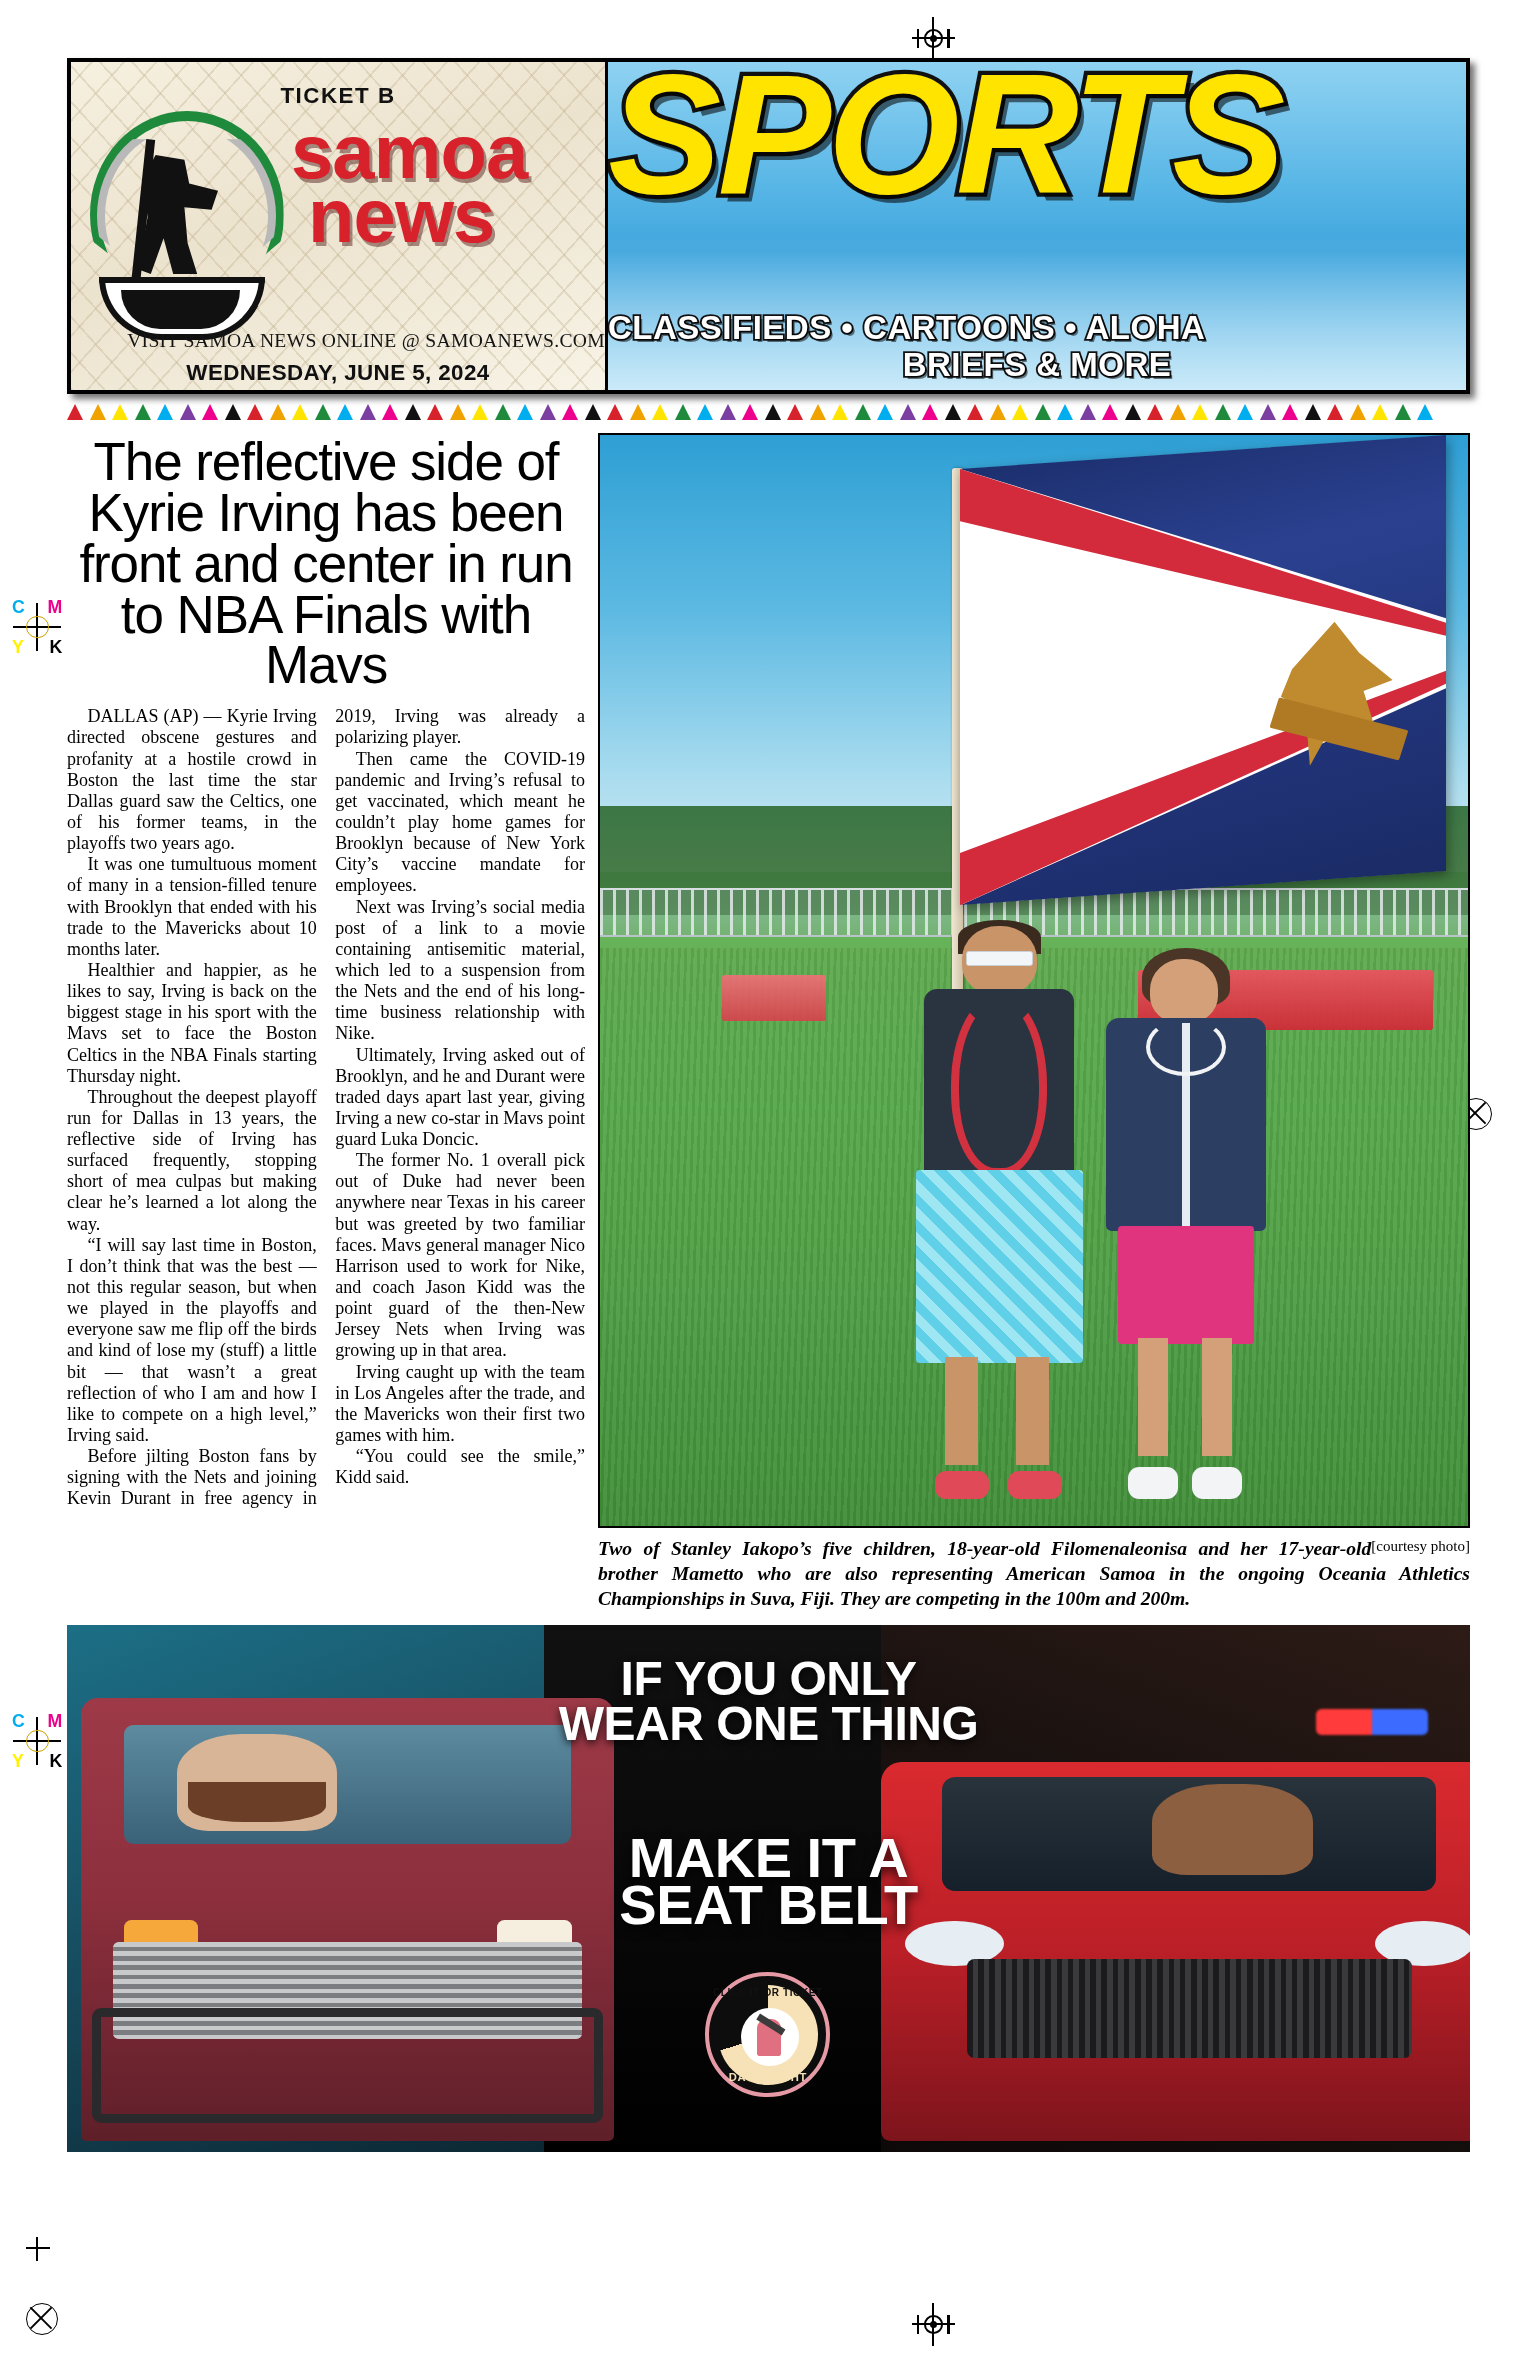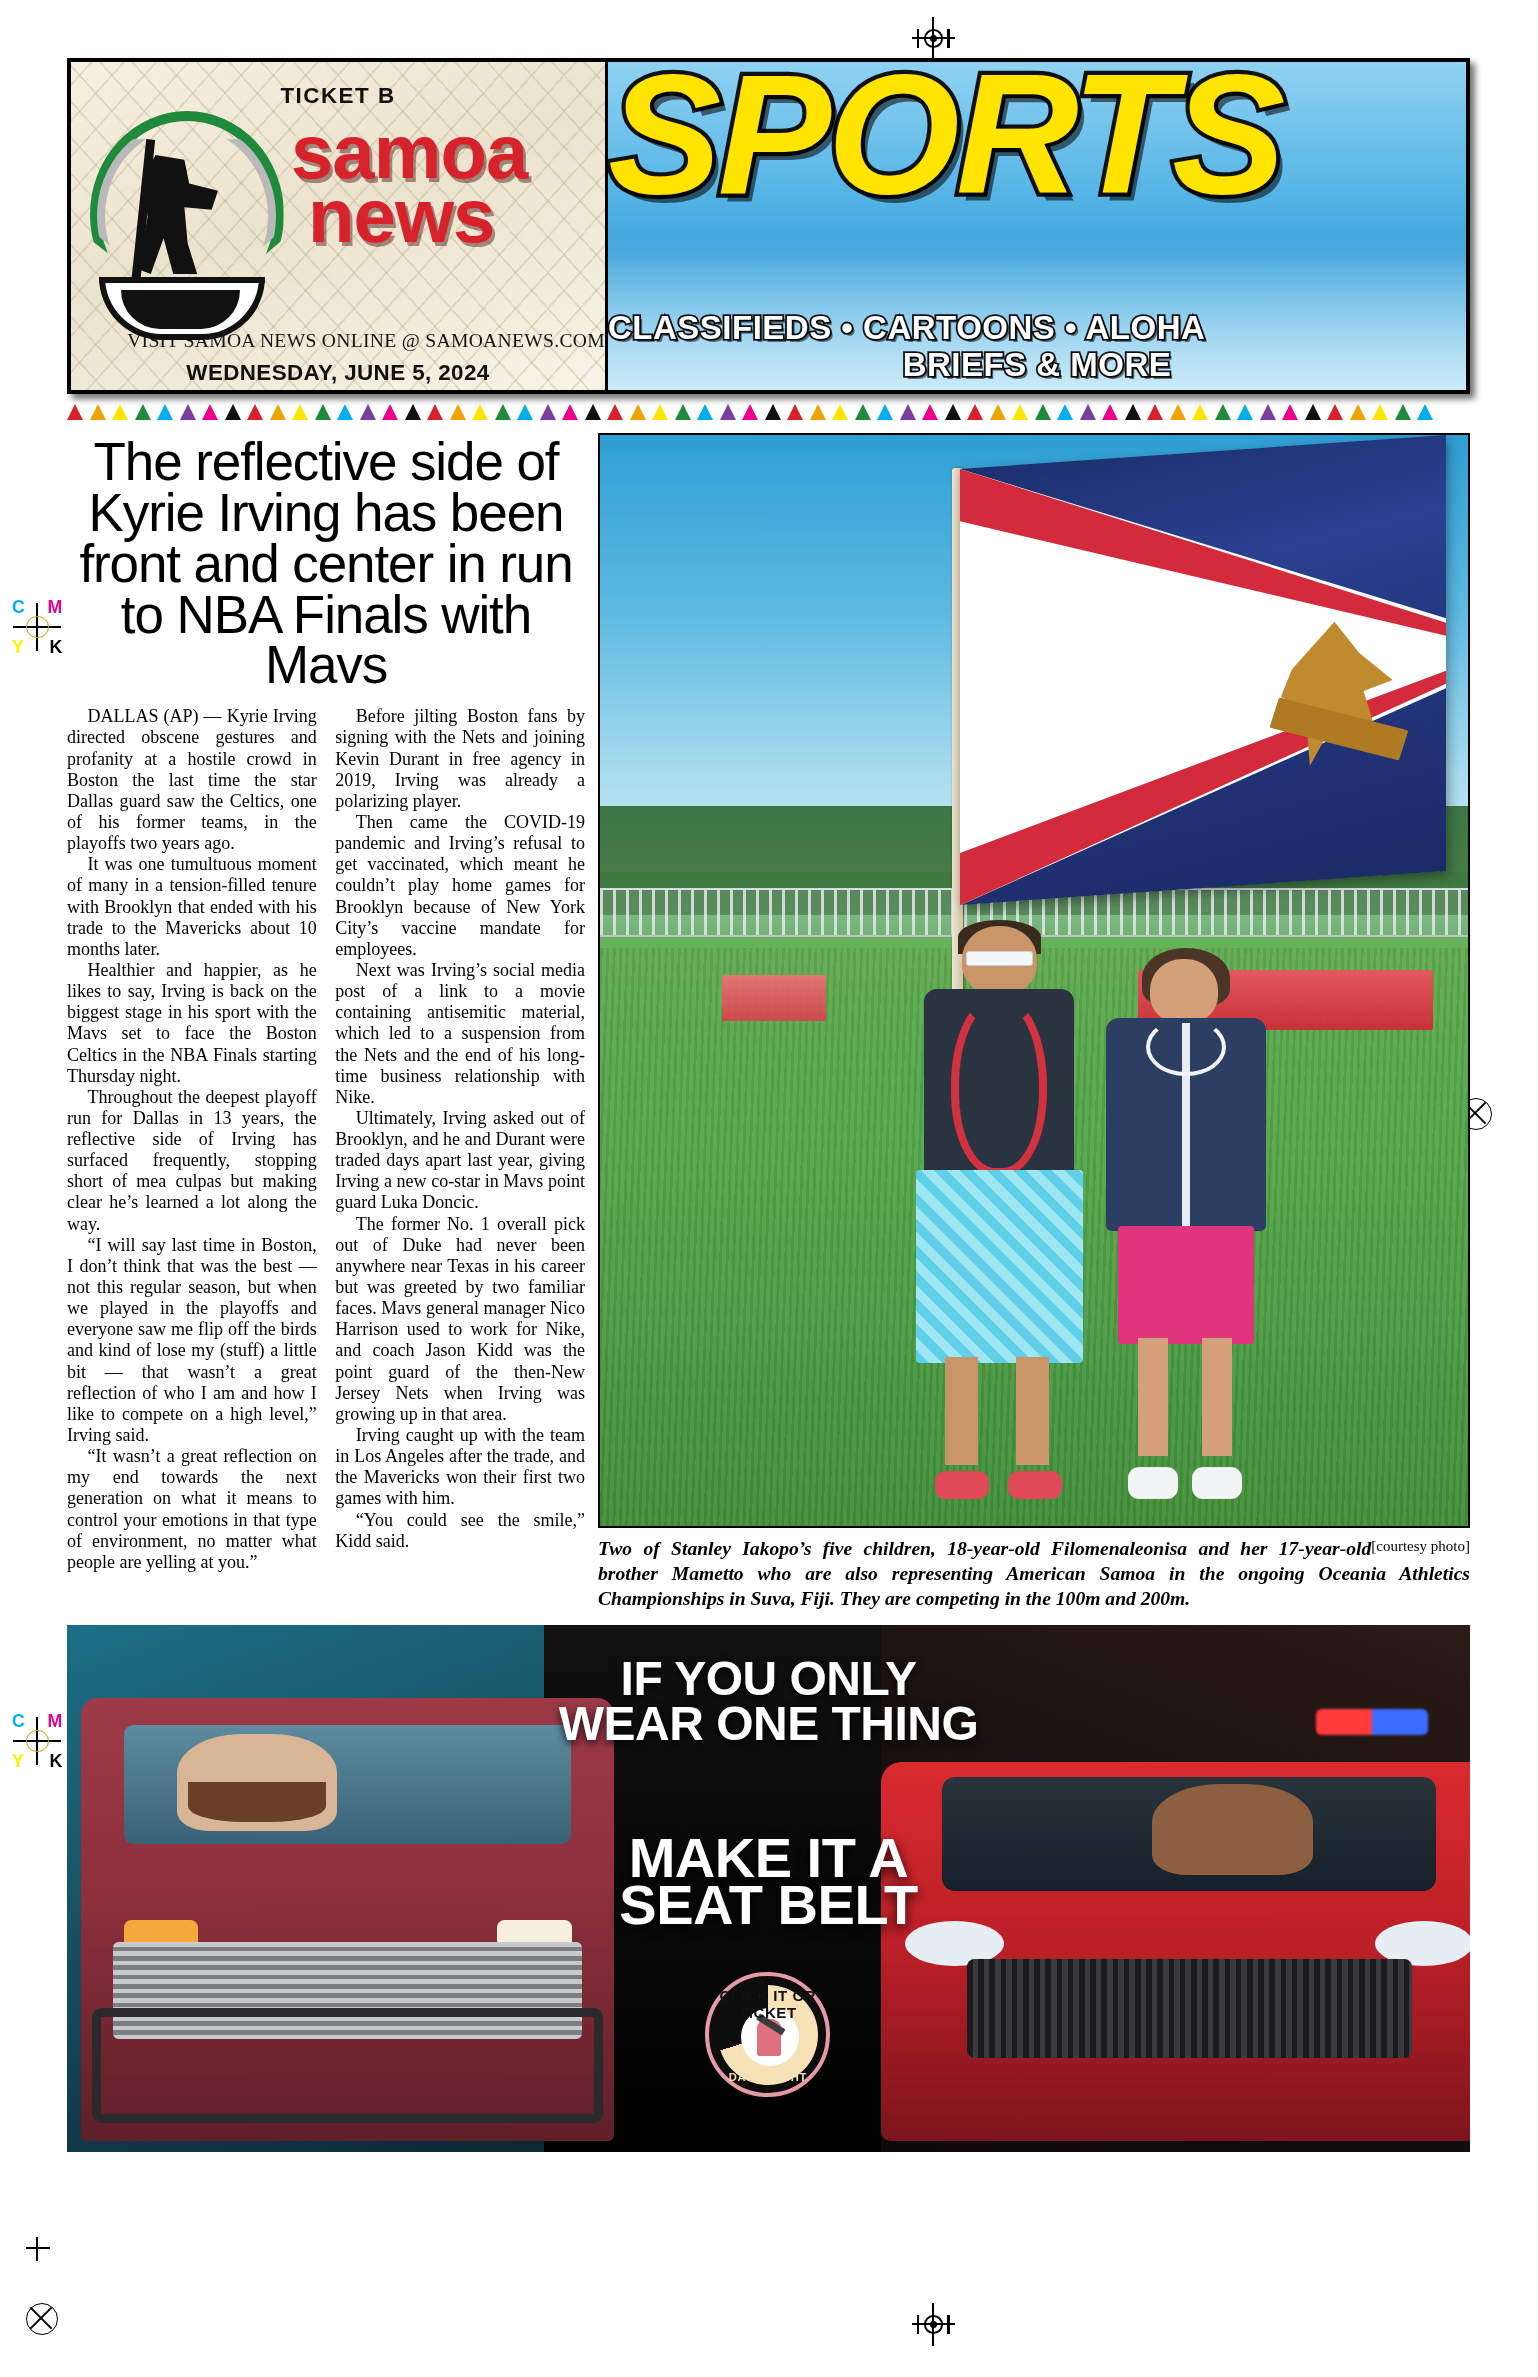--- a/index.html
+++ b/index.html
@@ -443,7 +443,6 @@
           <p>Healthier and happier, as he likes to say, Irving is back on the biggest stage in his sport with the Mavs set to face the Boston Celtics in the NBA Finals starting Thursday night.</p>
           <p>Throughout the deepest playoff run for Dallas in 13 years, the reflective side of Irving has surfaced frequently, stopping short of mea culpas but making clear he’s learned a lot along the way.</p>
           <p>“I will say last time in Boston, I don’t think that was the best — not this regular season, but when we played in the playoffs and everyone saw me flip off the birds and kind of lose my (stuff) a little bit — that wasn’t a great reflection of who I am and how I like to compete on a high level,” Irving said.</p>
-          <p>“It wasn’t a great reflection on my end towards the next generation on what it means to control your emotions in that type of environment, no matter what people are yelling at you.”</p>
           <p>Before jilting Boston fans by signing with the Nets and joining Kevin Durant in free agency in 2019, Irving was already a polarizing player.</p>
           <p>Then came the COVID-19 pandemic and Irving’s refusal to get vaccinated, which meant he couldn’t play home games for Brooklyn because of New York City’s vaccine mandate for employees.</p>
           <p>Next was Irving’s social media post of a link to a movie containing antisemitic material, which led to a suspension from the Nets and the end of his long-time business relationship with Nike.</p>

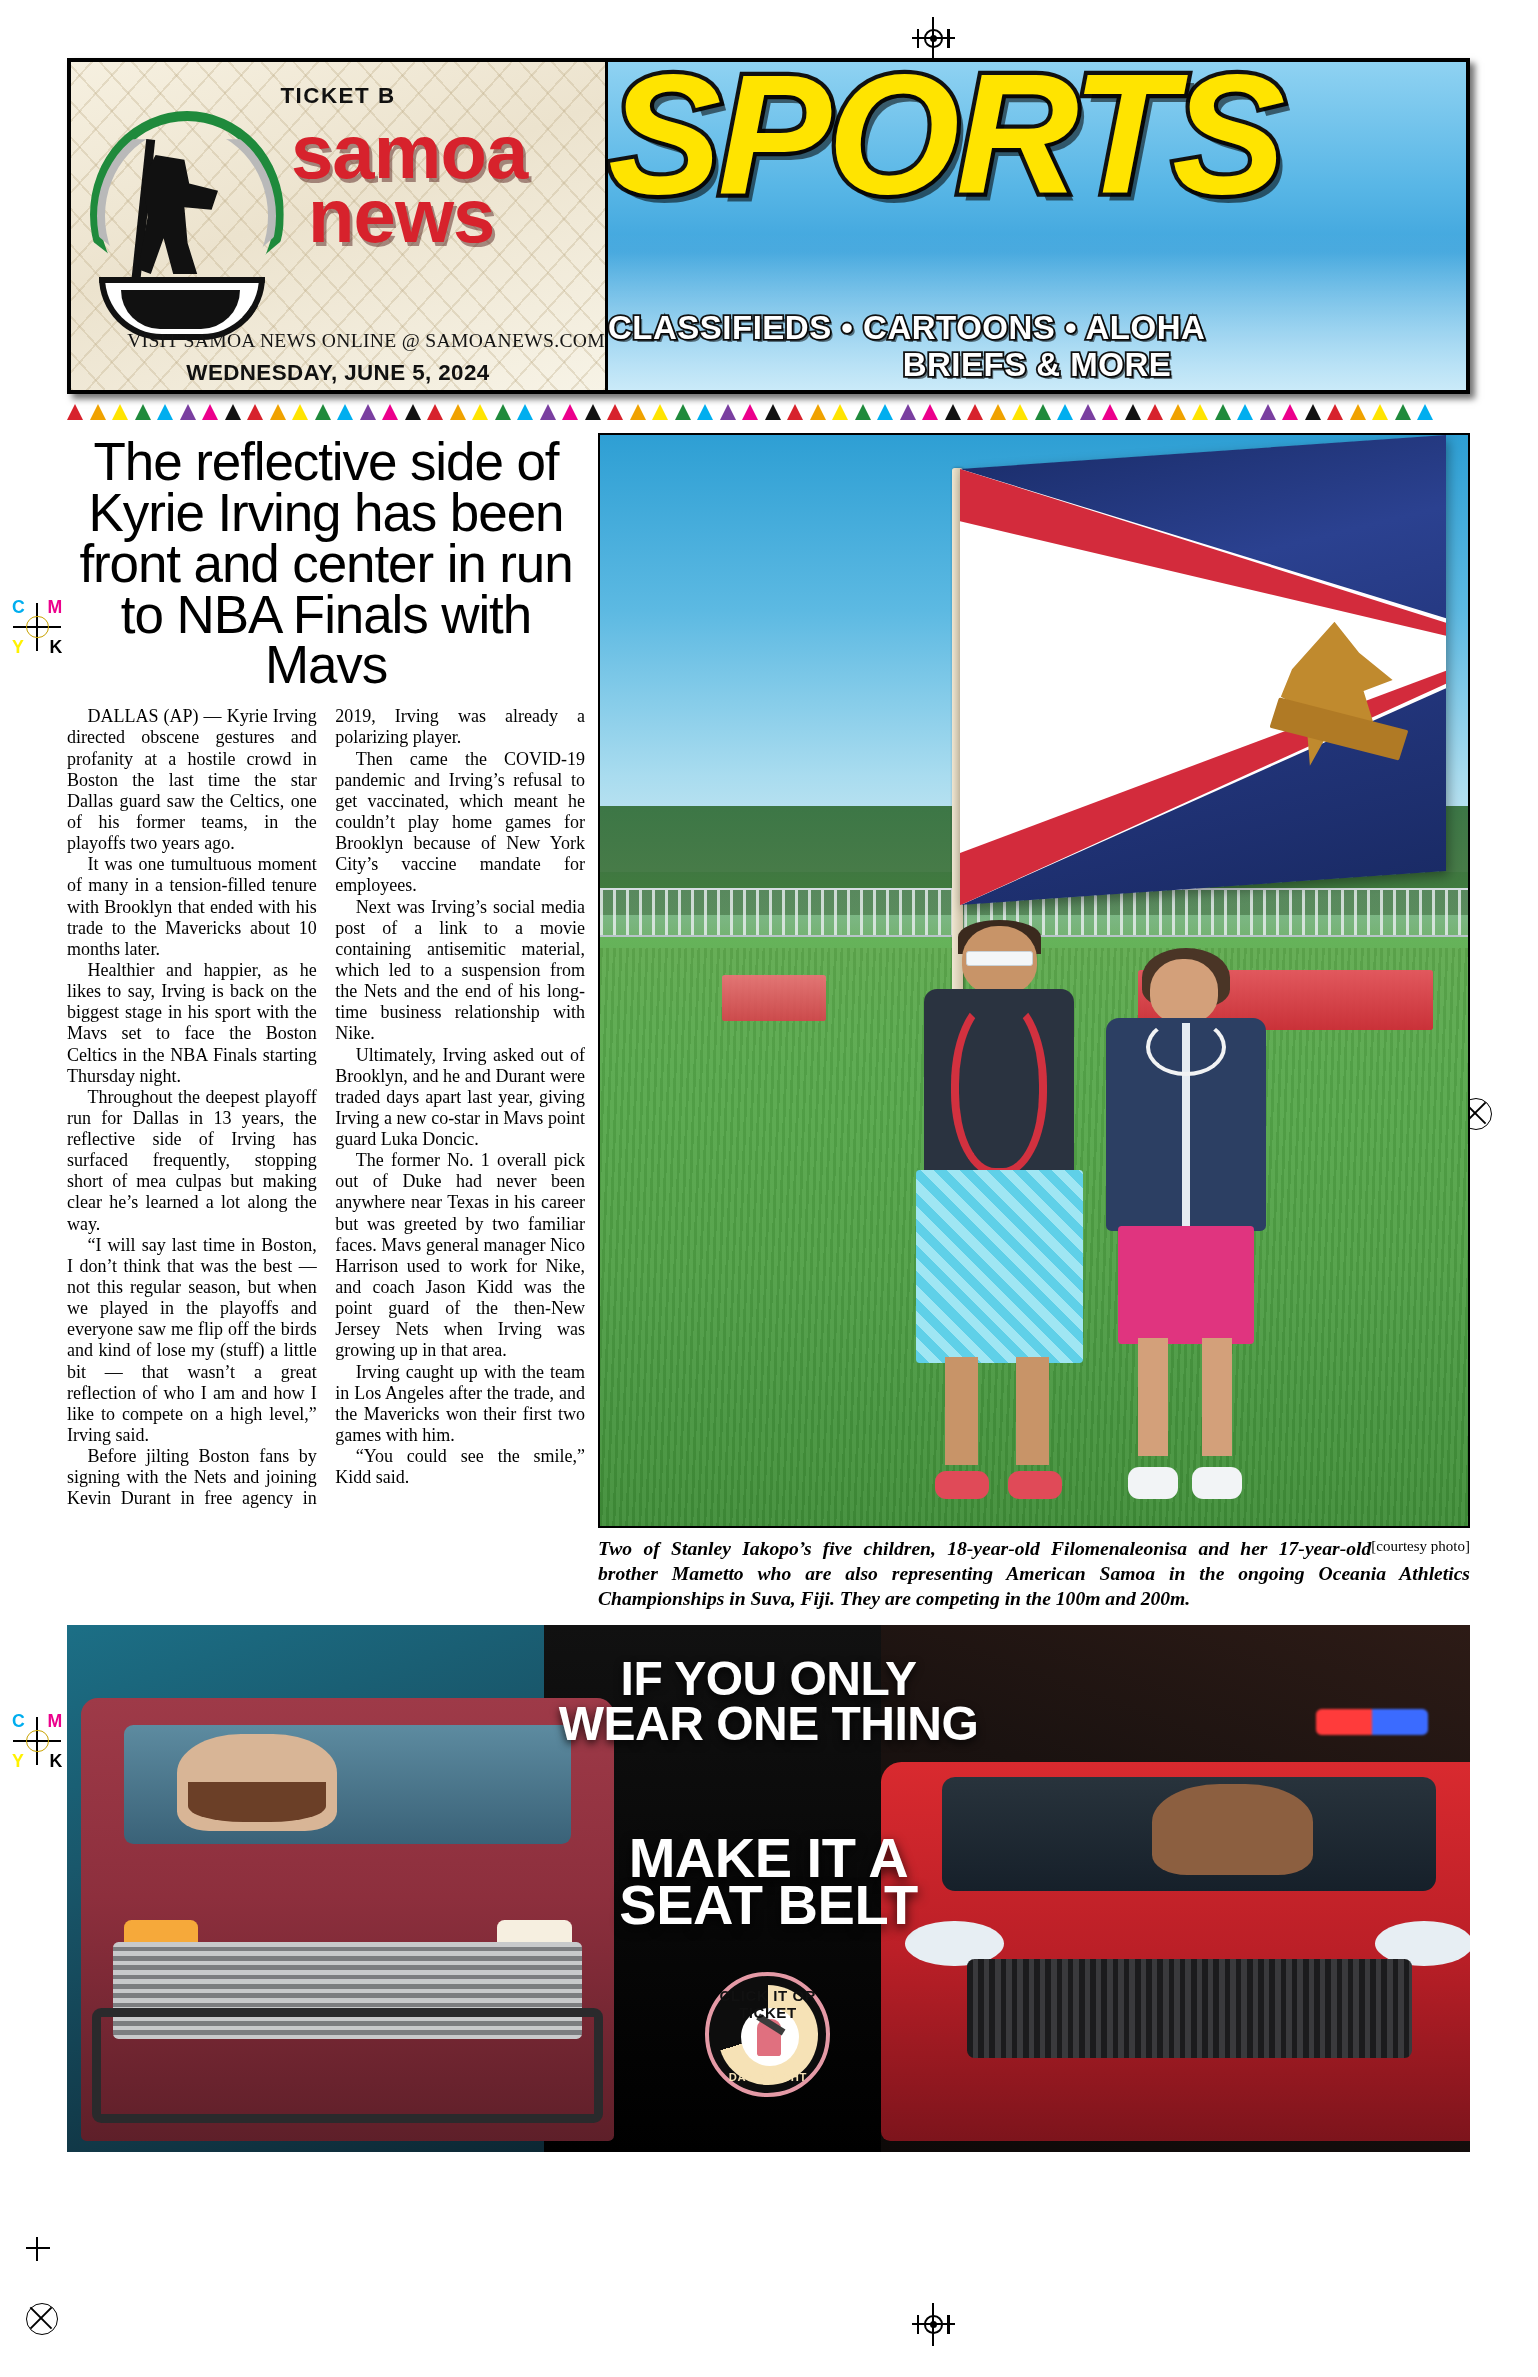--- a/index.html
+++ b/index.html
@@ -290,7 +290,7 @@
      background:#e0707f;border-radius:9.3px 9.3px 2.8px 2.8px;}
   .badge .beltb{position:absolute;left:47px;top:45px;width:30px;height:6.5px;background:#3b3b3b;transform:rotate(32deg);z-index:4;}
   .badge .txtTop{position:absolute;left:0;right:0;top:10.3px;text-align:center;z-index:5;
-     font-family:"Liberation Sans",sans-serif;font-weight:bold;font-size:15px;color:#111;letter-spacing:0.6px;}
+     font-family:"Liberation Sans",sans-serif;font-weight:bold;font-size:10px;color:#111;letter-spacing:0.6px;}
   .badge .txtBot{position:absolute;left:0;right:0;bottom:10.3px;text-align:center;z-index:5;
      font-family:"Liberation Sans",sans-serif;font-weight:bold;font-size:11.2px;color:#f6e2b6;letter-spacing:0.6px;}
 </style>

